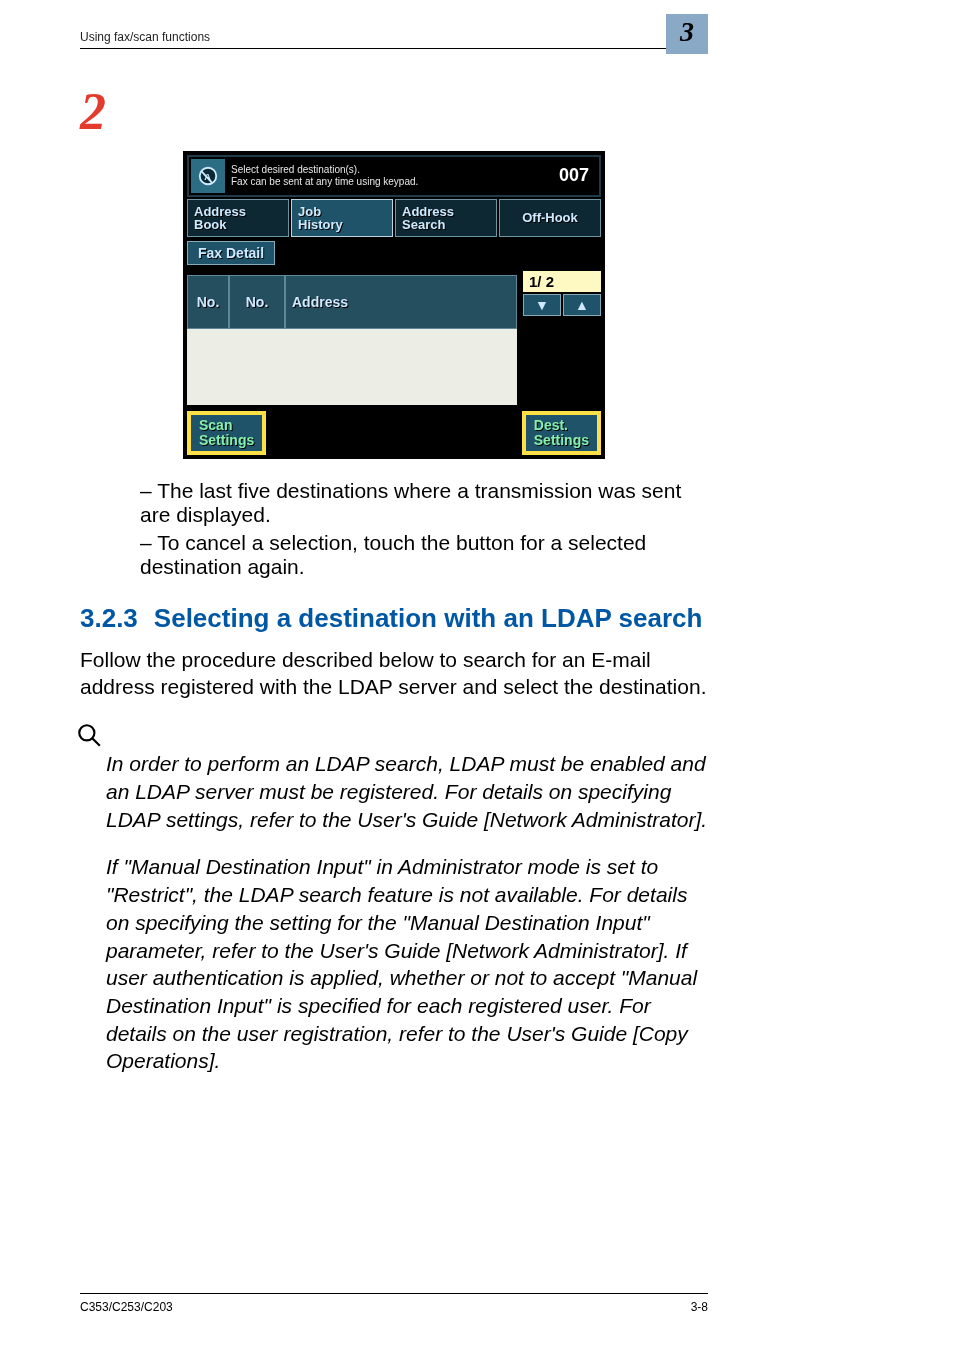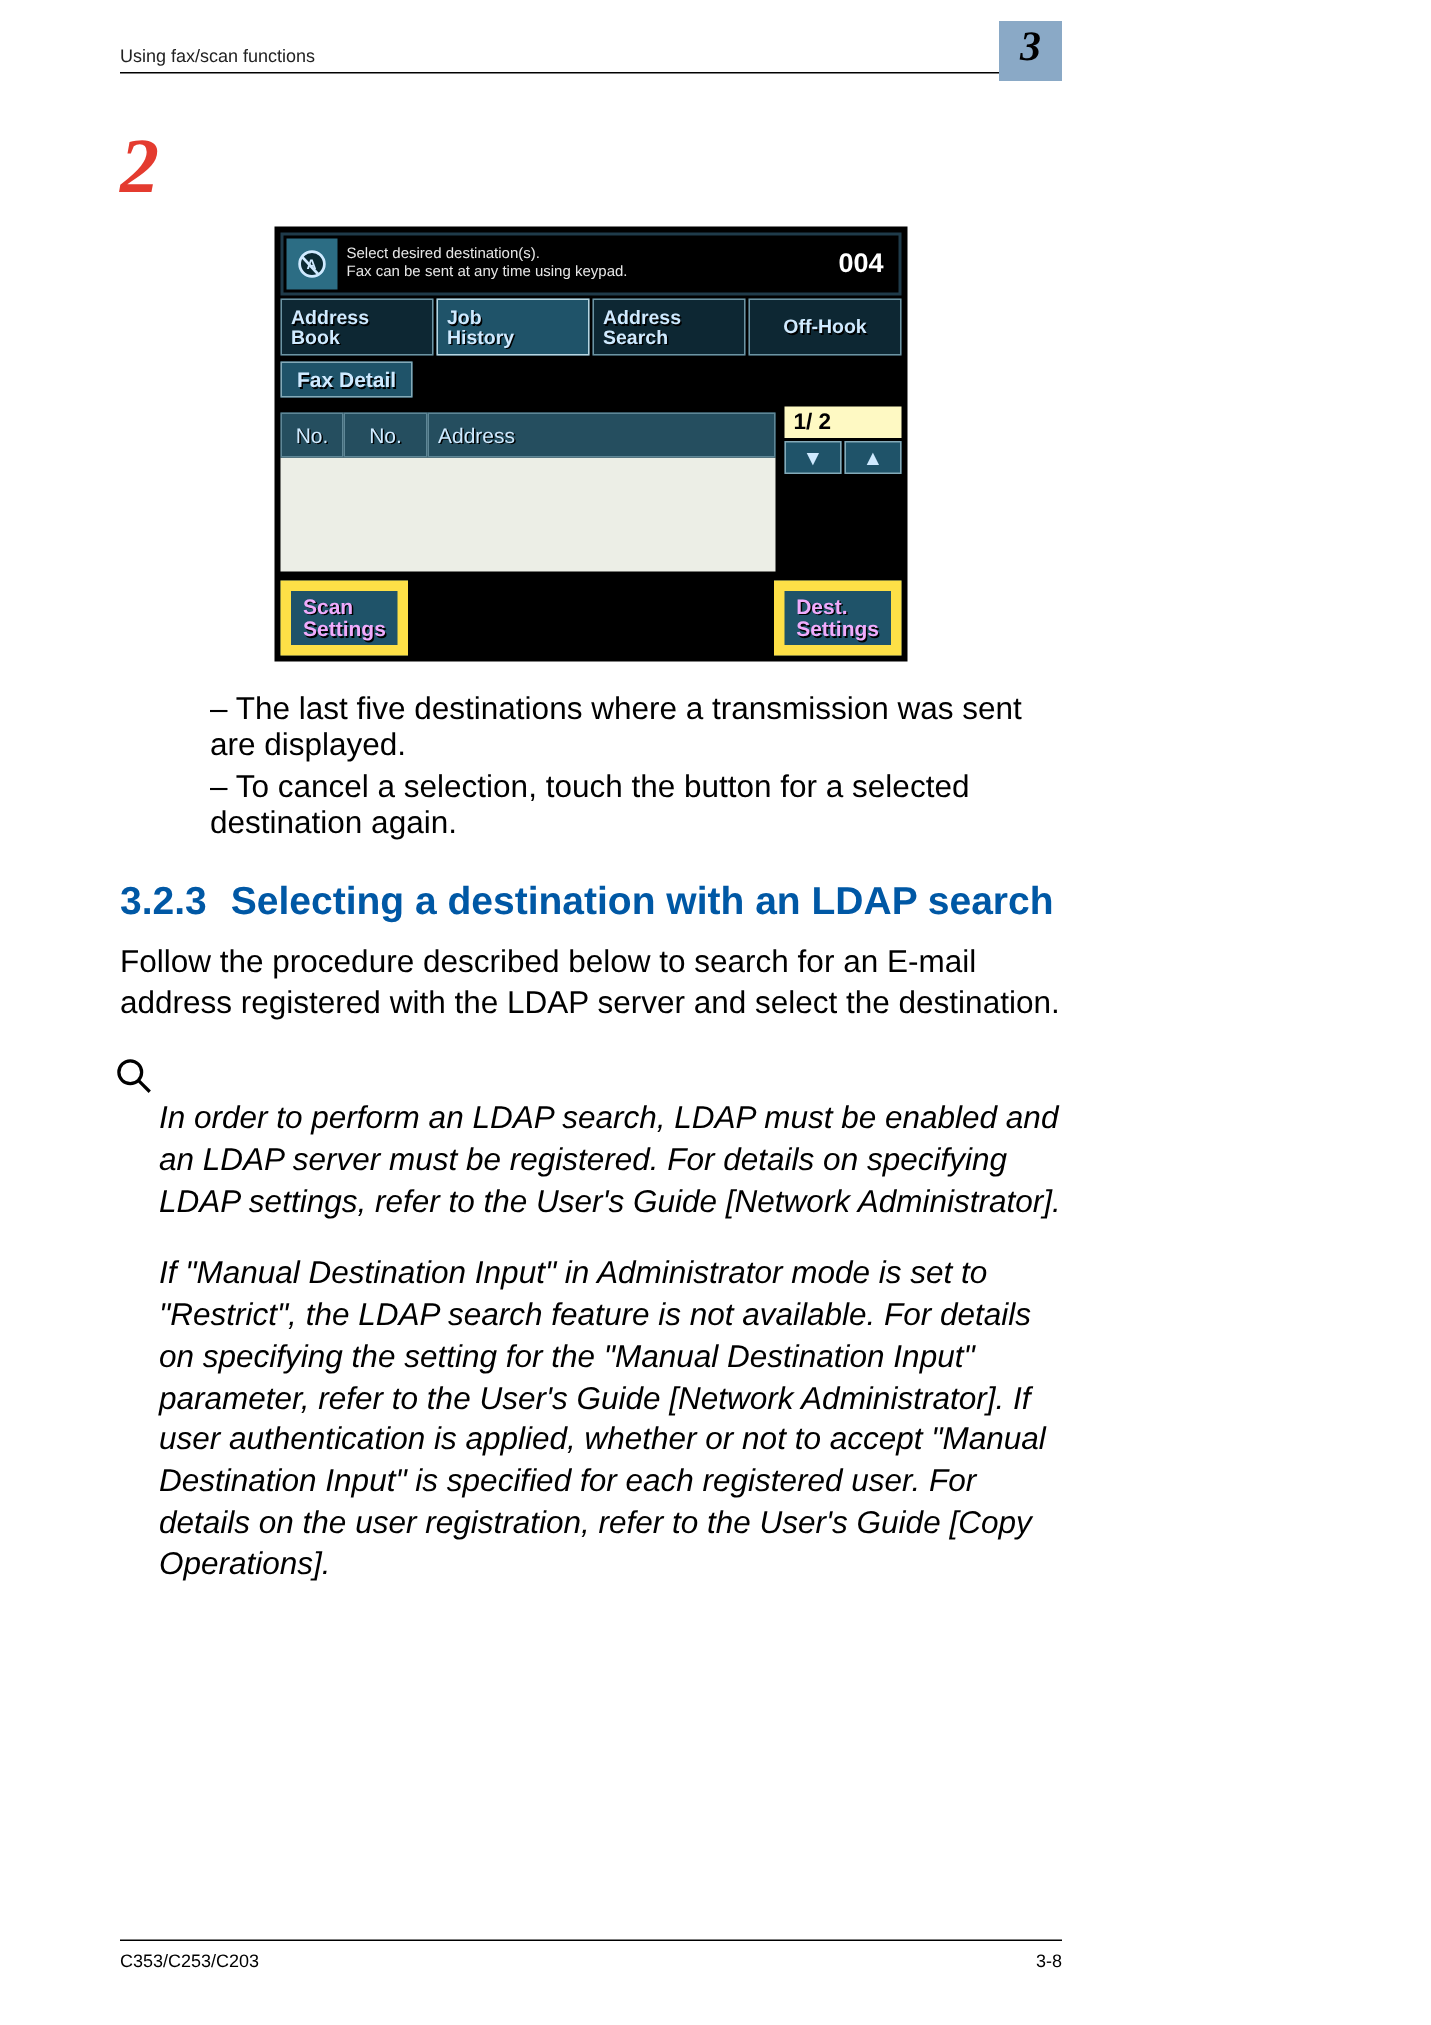--- a/index.html
+++ b/index.html
@@ -72,7 +72,7 @@
           <div>Select desired destination(s).</div>
           <div>Fax can be sent at any time using keypad.</div>
         </div>
-        <div class="scr-top-count">004</div>
+        <div class="scr-top-count">007</div>
       </div>
 
       <div class="scr-tabs">

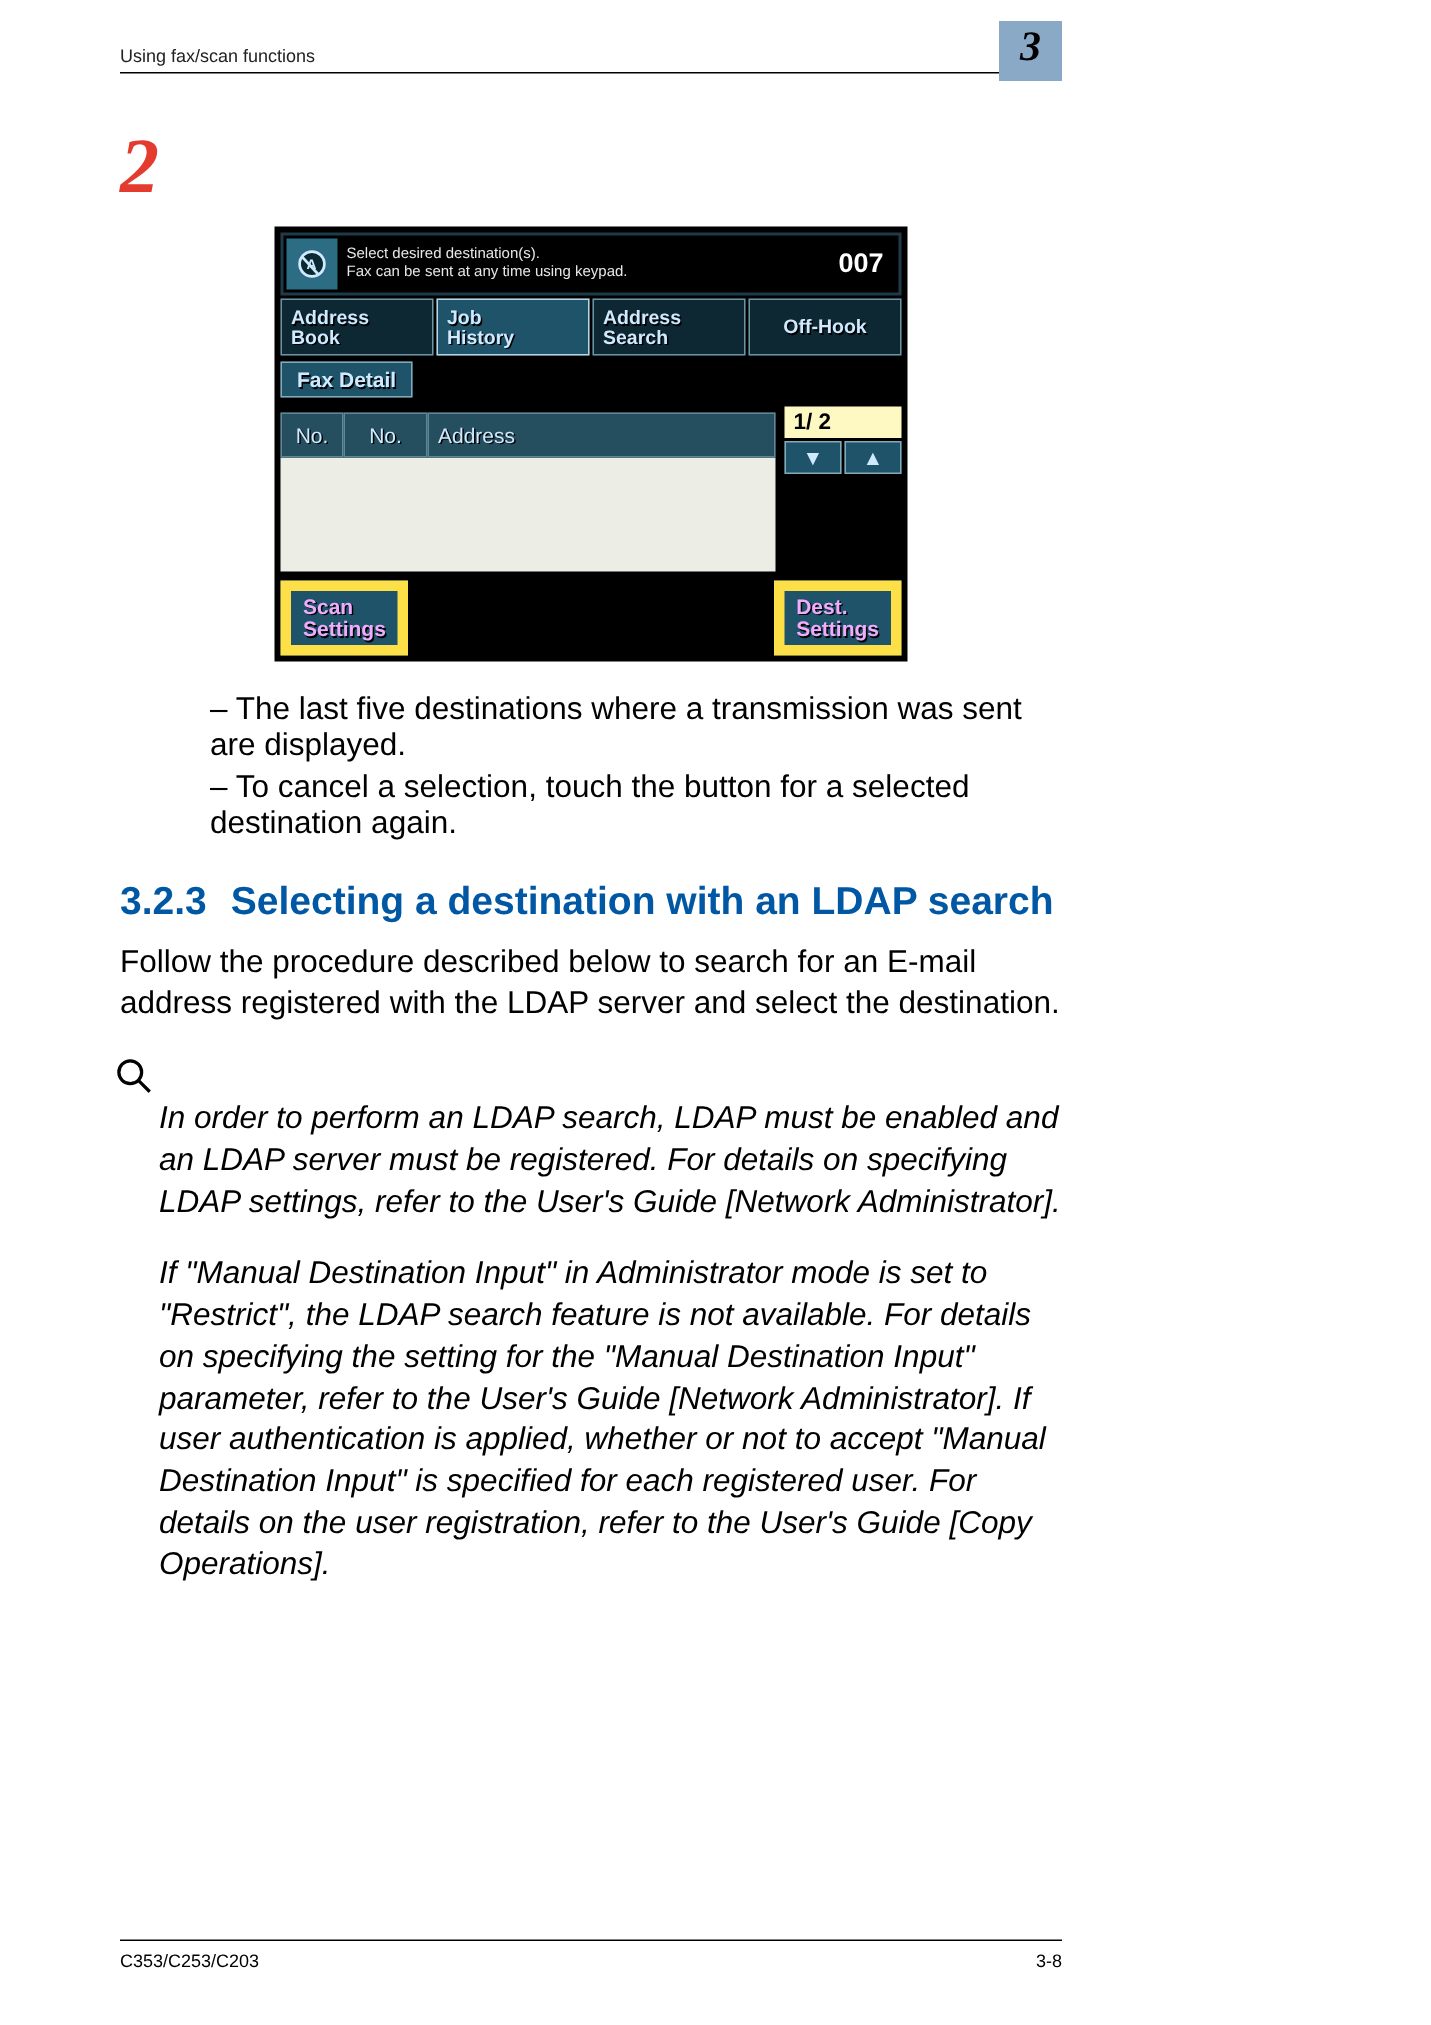--- a/index.html
+++ b/index.html
@@ -25,7 +25,7 @@
   .scr-off{margin-left:auto;width:92px;height:28px}
   .scr-sub{display:inline-block;background:#1f5369;border:1px solid #84aab8;color:#cfeaff;font-weight:bold;padding:3px 10px;margin-top:4px;text-shadow:1px 1px #000}
   .scr-table{margin-top:4px;display:flex}
-  .scr-th{background:#254e5f;border:1px solid #5f8797;font-weight:normal;color:#cfeaff;font-size:14px;padding:6px 0;text-align:center;text-shadow:1px 1px #000}
+  .scr-th{background:#254e5f;border:1px solid #5f8797;font-weight:bold;color:#cfeaff;font-size:14px;padding:18px 0;text-align:center;text-shadow:1px 1px #000}
   .scr-th.n1{width:40px}.scr-th.n2{width:54px}.scr-th.n3{flex:1}
   .scr-right{width:78px;margin-left:6px}
   .scr-pg{background:#fef9c3;color:#000;font-weight:bold;padding:2px 6px;font-size:15px}

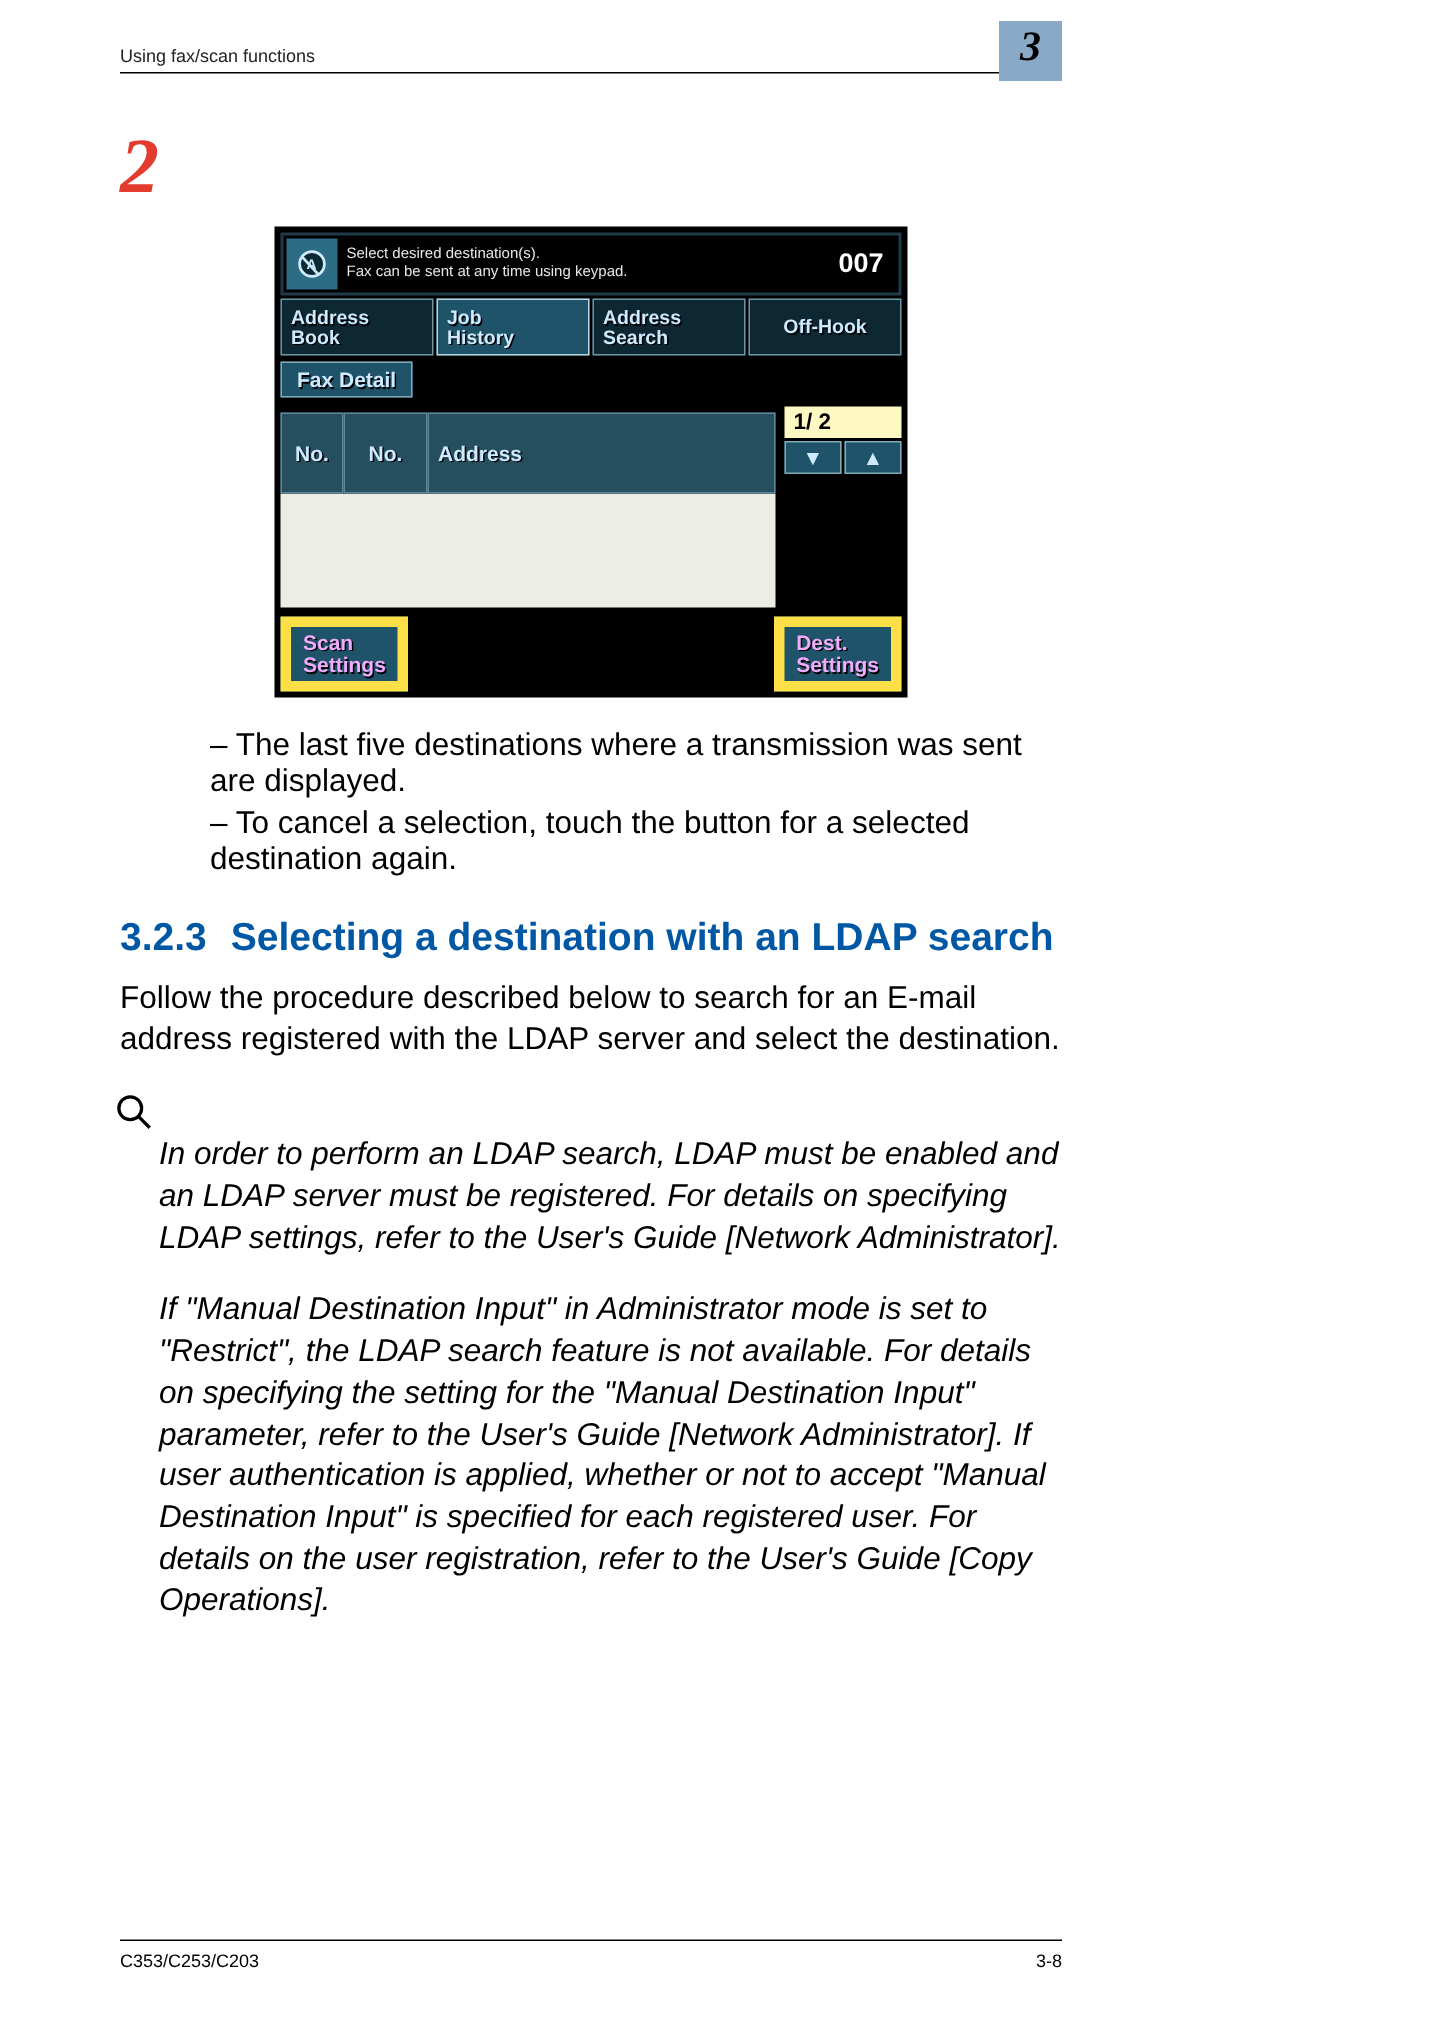--- a/index.html
+++ b/index.html
@@ -33,7 +33,7 @@
   .scr-ar{flex:1;background:#1f5369;border:1px solid #84aab8;height:20px;display:flex;align-items:center;justify-content:center;color:#cfeaff}
   .scr-body{background:#eceee6;height:76px;margin-top:0}
   .scr-bot{display:flex;margin-top:6px}
-  .scr-botbtn{background:#1f5369;border:7px solid #fde047;color:#f0abfc;font-weight:bold;padding:3px 8px;line-height:15px;text-shadow:1px 1px #000}
+  .scr-botbtn{background:#1f5369;border:4px solid #fde047;color:#86efac;font-weight:bold;padding:3px 8px;line-height:15px;text-shadow:1px 1px #000}
   .notes{margin-left:60px;font-size:21px}
   .notes div{margin-bottom:4px}
   .sect-h{color:#0058a5;font-weight:bold;font-size:26px;margin-top:24px}

